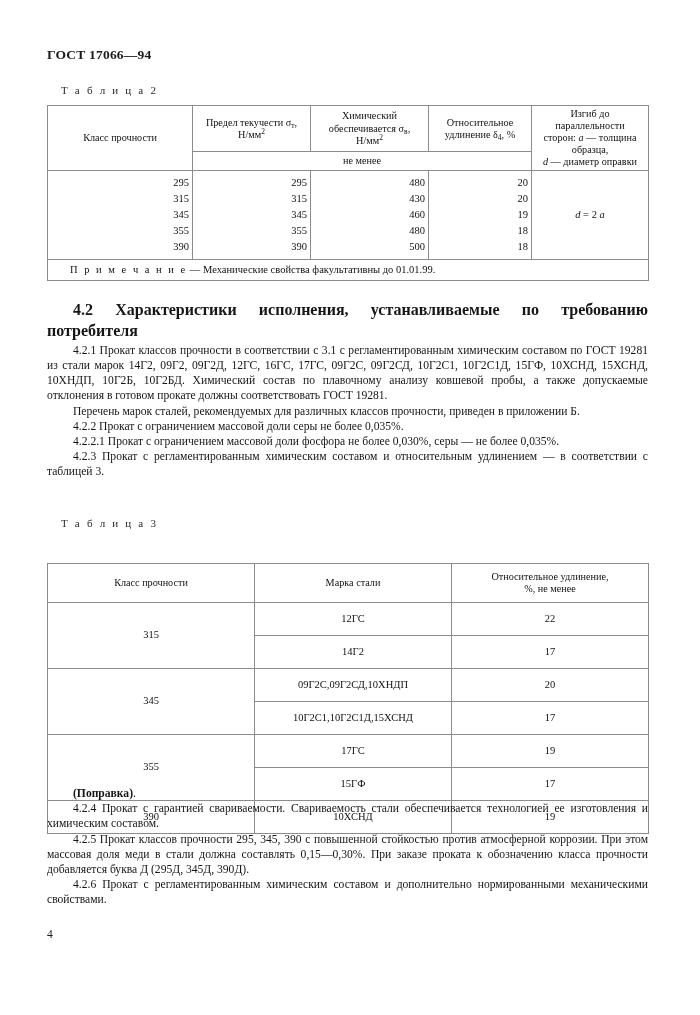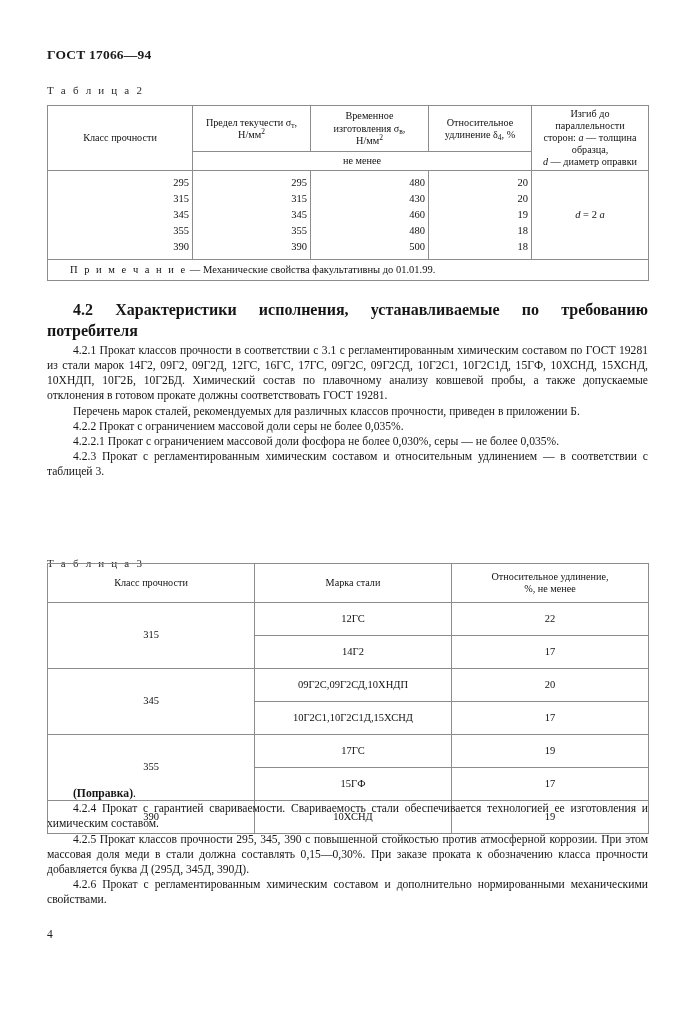--- a/index.html
+++ b/index.html
@@ -39,6 +39,7 @@
     font-size: 11px;
     letter-spacing: 2.2px;
     color: #2a2a2a;
+    margin-left: 14px;
   }
   #caption-t2 { position: absolute; left: 47px; top: 84px; }
   #caption-t3 { position: absolute; left: 47px; top: 557px; text-align: right; }

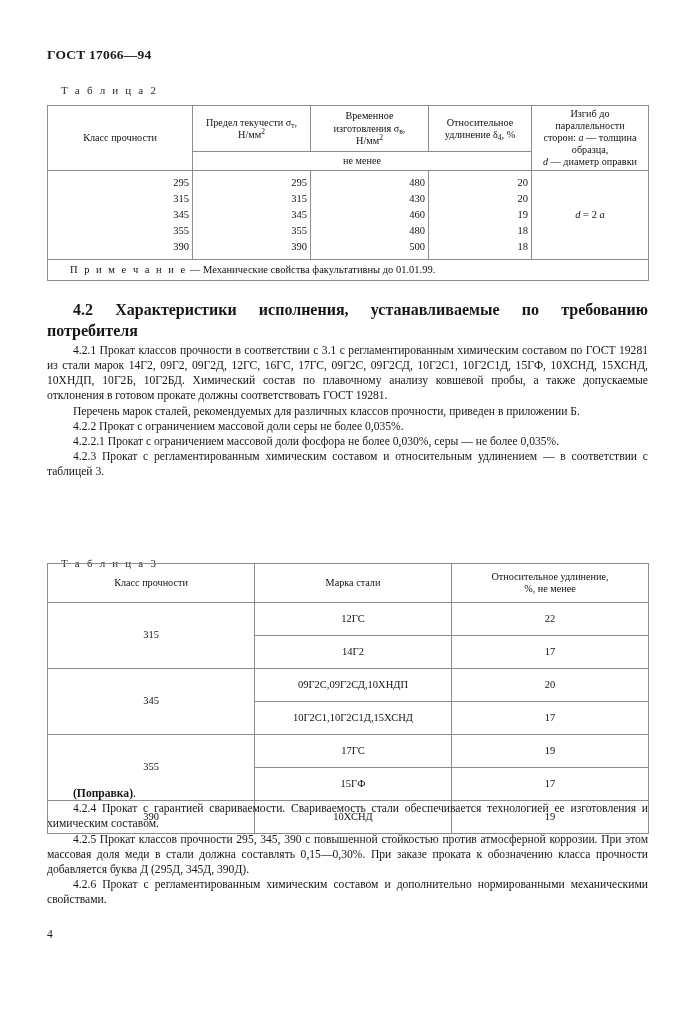--- a/index.html
+++ b/index.html
@@ -146,7 +146,7 @@
           <span>Н/мм</span><span class="sup">2</span>
         </td>
         <td class="hdr-cell">
-          <span>Временное</span><br>
+          <span>Химический</span><br>
           <span>изготовления σ</span><span class="sub">в</span><span>,</span><br>
           <span>Н/мм</span><span class="sup">2</span>
         </td>

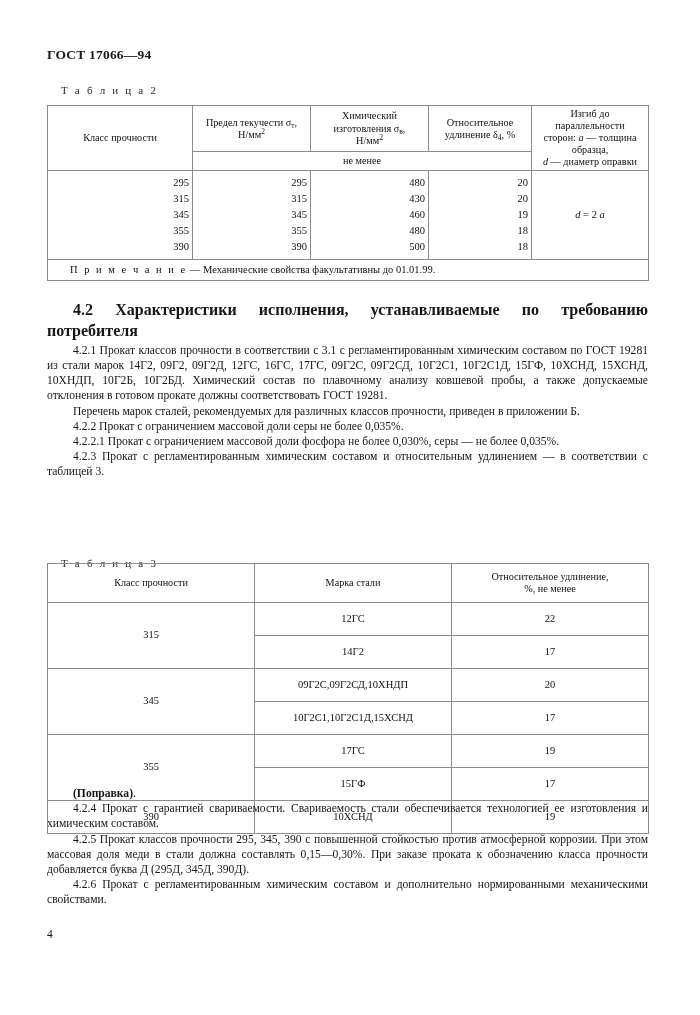--- a/index.html
+++ b/index.html
@@ -147,7 +147,7 @@
         </td>
         <td class="hdr-cell">
           <span>Химический</span><br>
-          <span>изготовления σ</span><span class="sub">в</span><span>,</span><br>
+          <span>обеспечивается σ</span><span class="sub">в</span><span>,</span><br>
           <span>Н/мм</span><span class="sup">2</span>
         </td>
         <td class="hdr-cell">

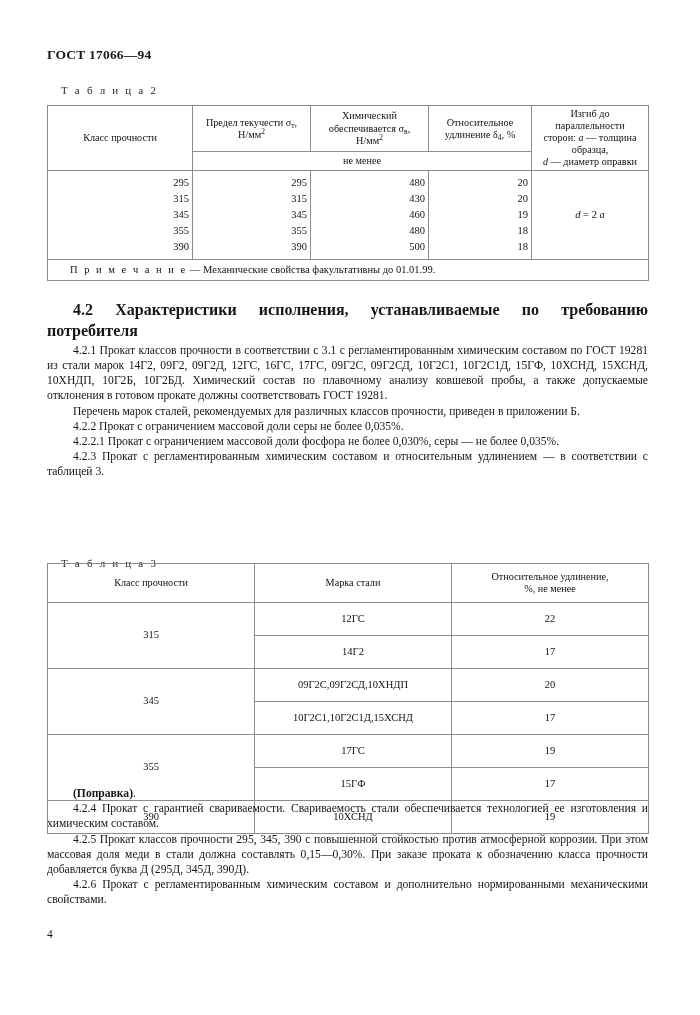--- a/index.html
+++ b/index.html
@@ -42,7 +42,7 @@
     margin-left: 14px;
   }
   #caption-t2 { position: absolute; left: 47px; top: 84px; }
-  #caption-t3 { position: absolute; left: 47px; top: 557px; text-align: right; }
+  #caption-t3 { position: absolute; left: 47px; top: 517px; text-align: right; }
 
   
   table.gost {

